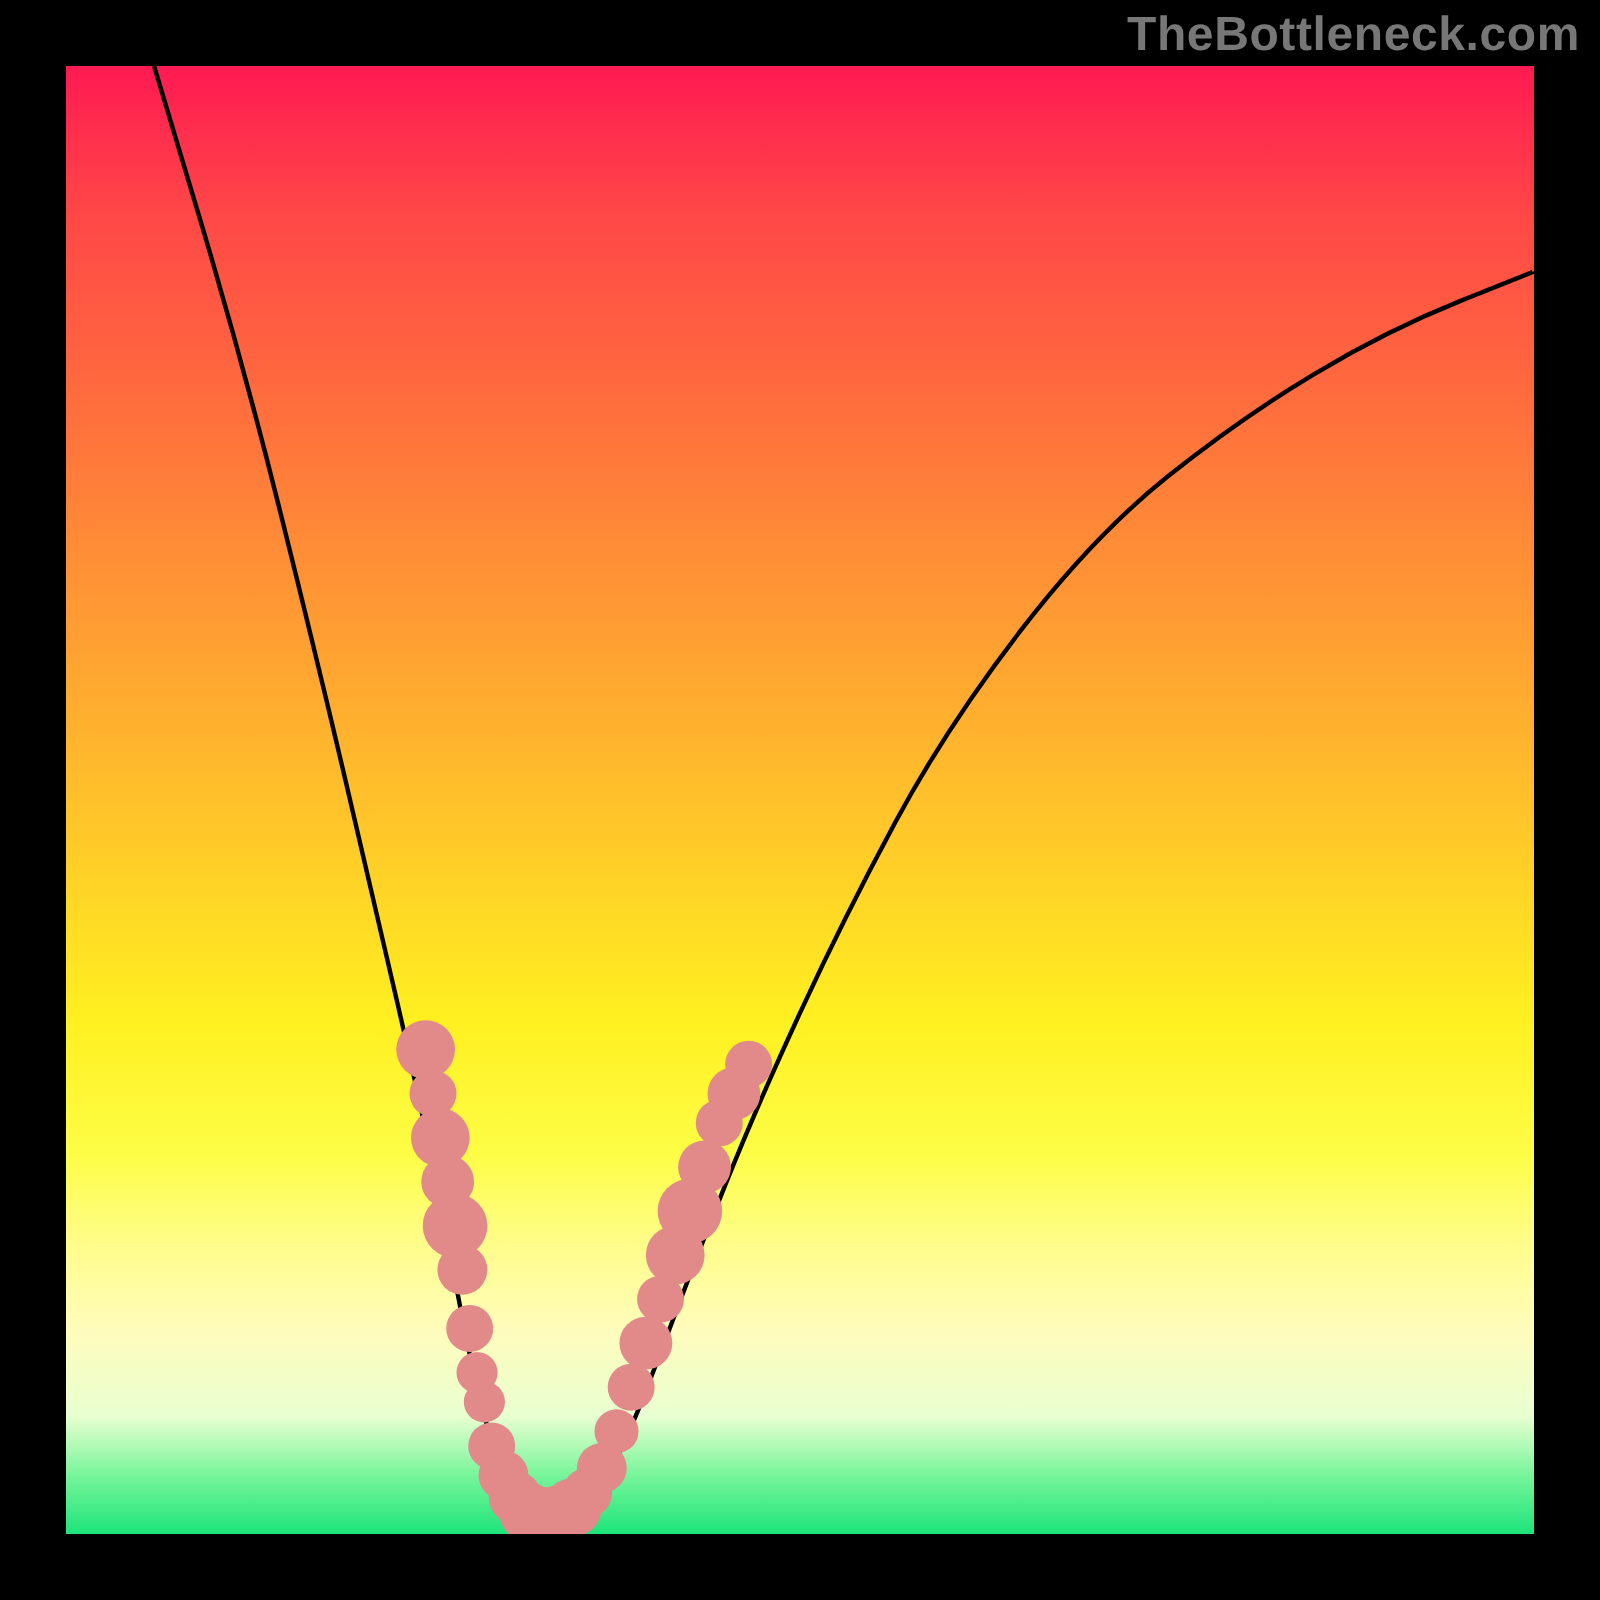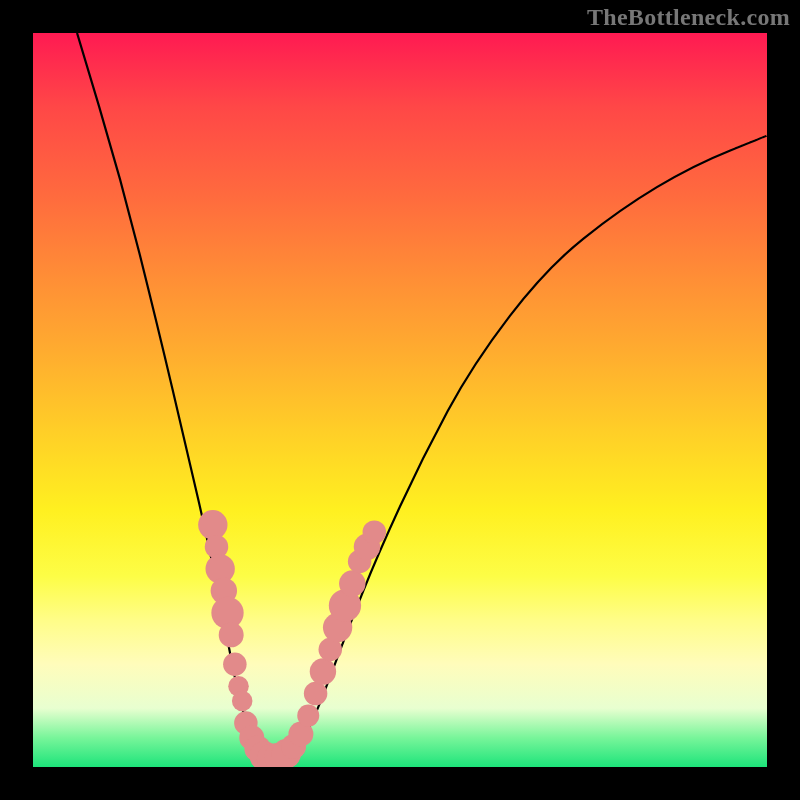--- a/index.html
+++ b/index.html
@@ -18,7 +18,6 @@
     width: 800px;
     height: 596px;
     background: #000;
-    font-family: Liberation Serif, serif;
   }
   .plot-area {
     position: absolute;

